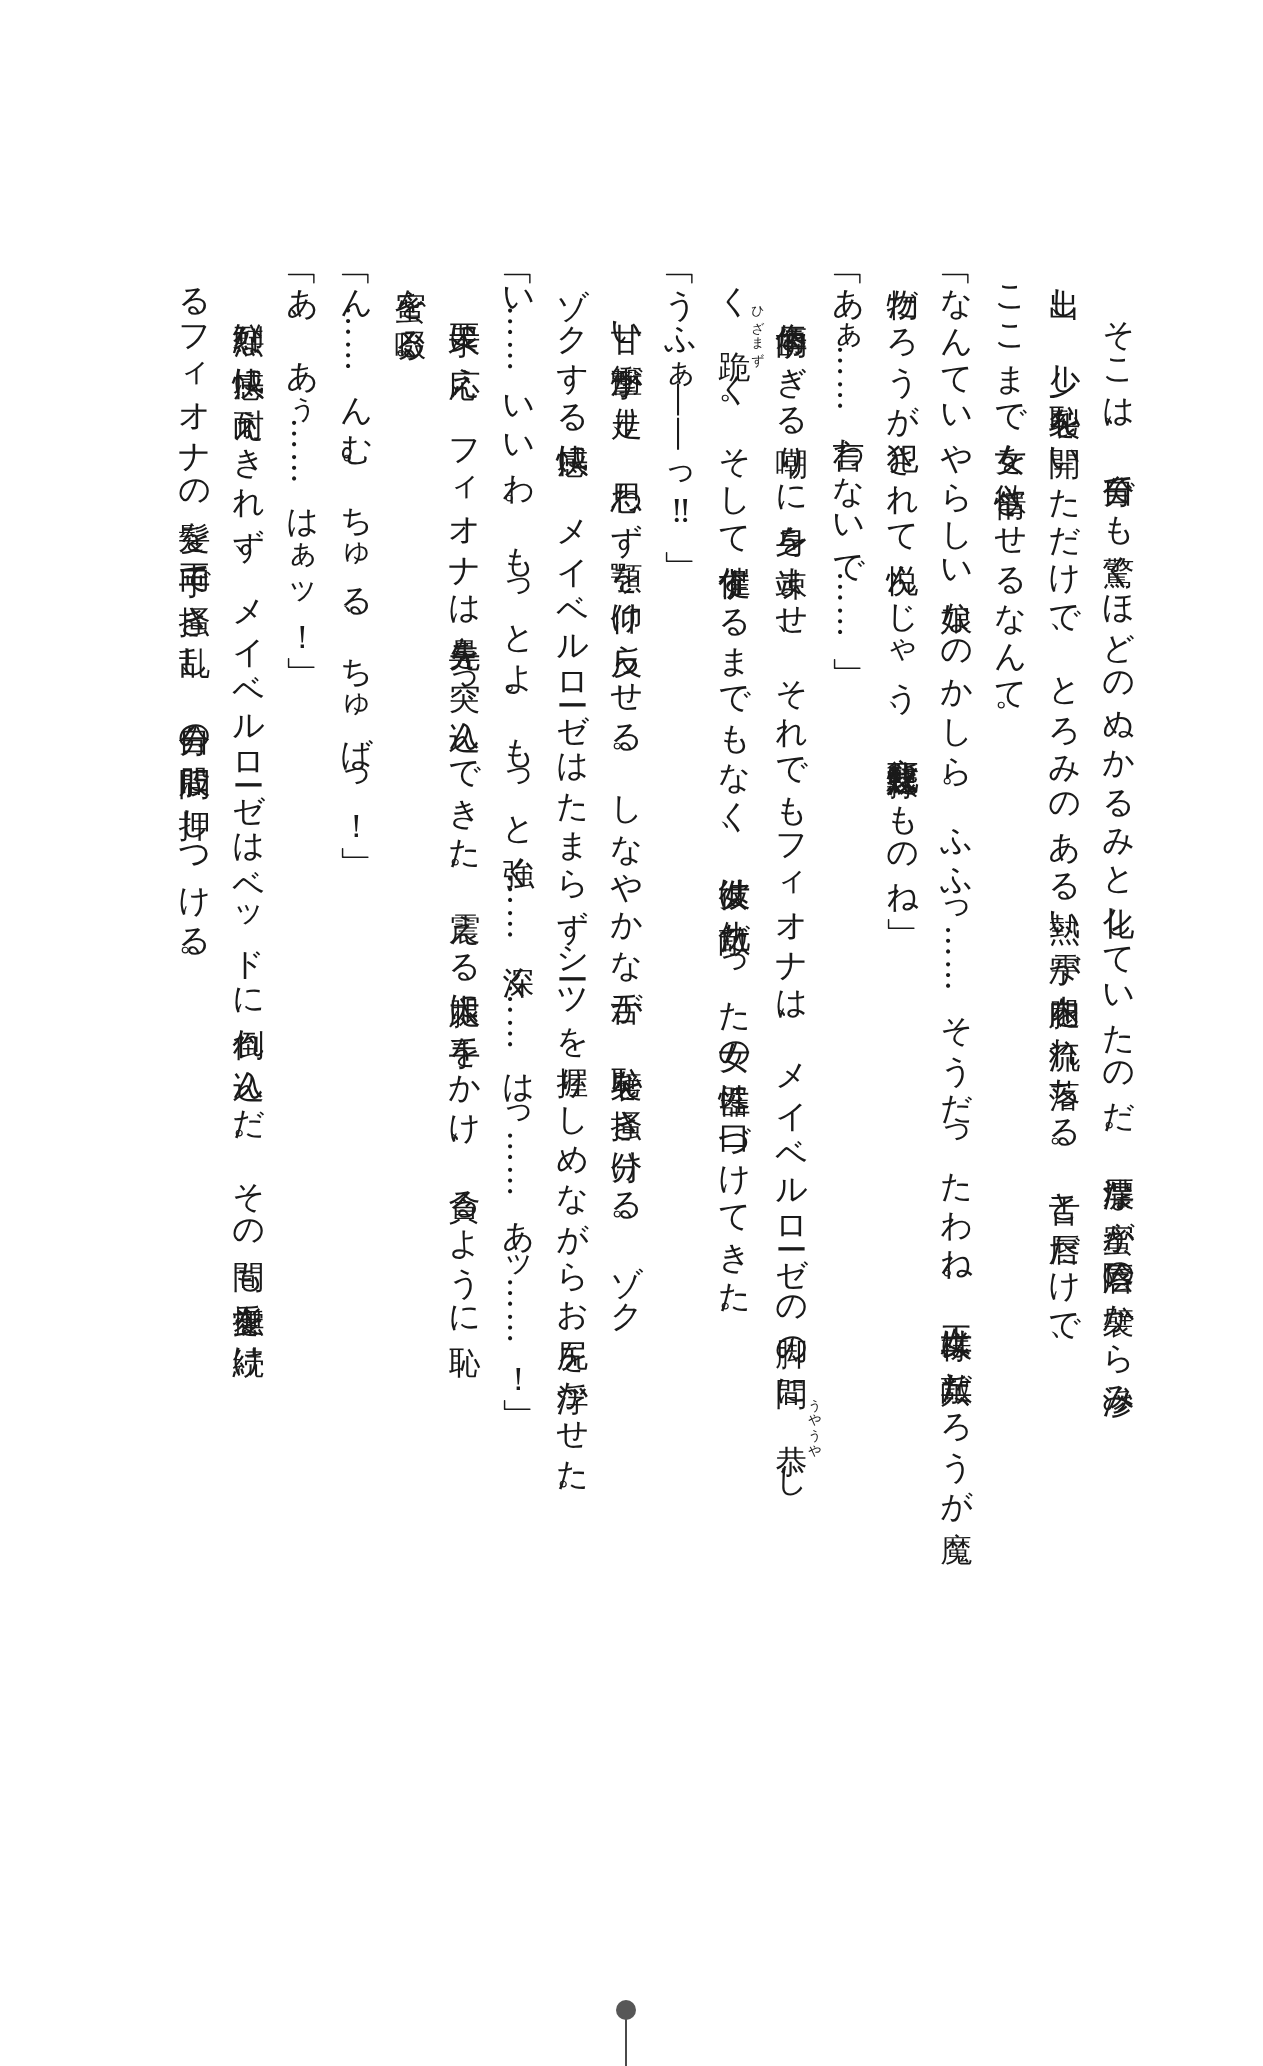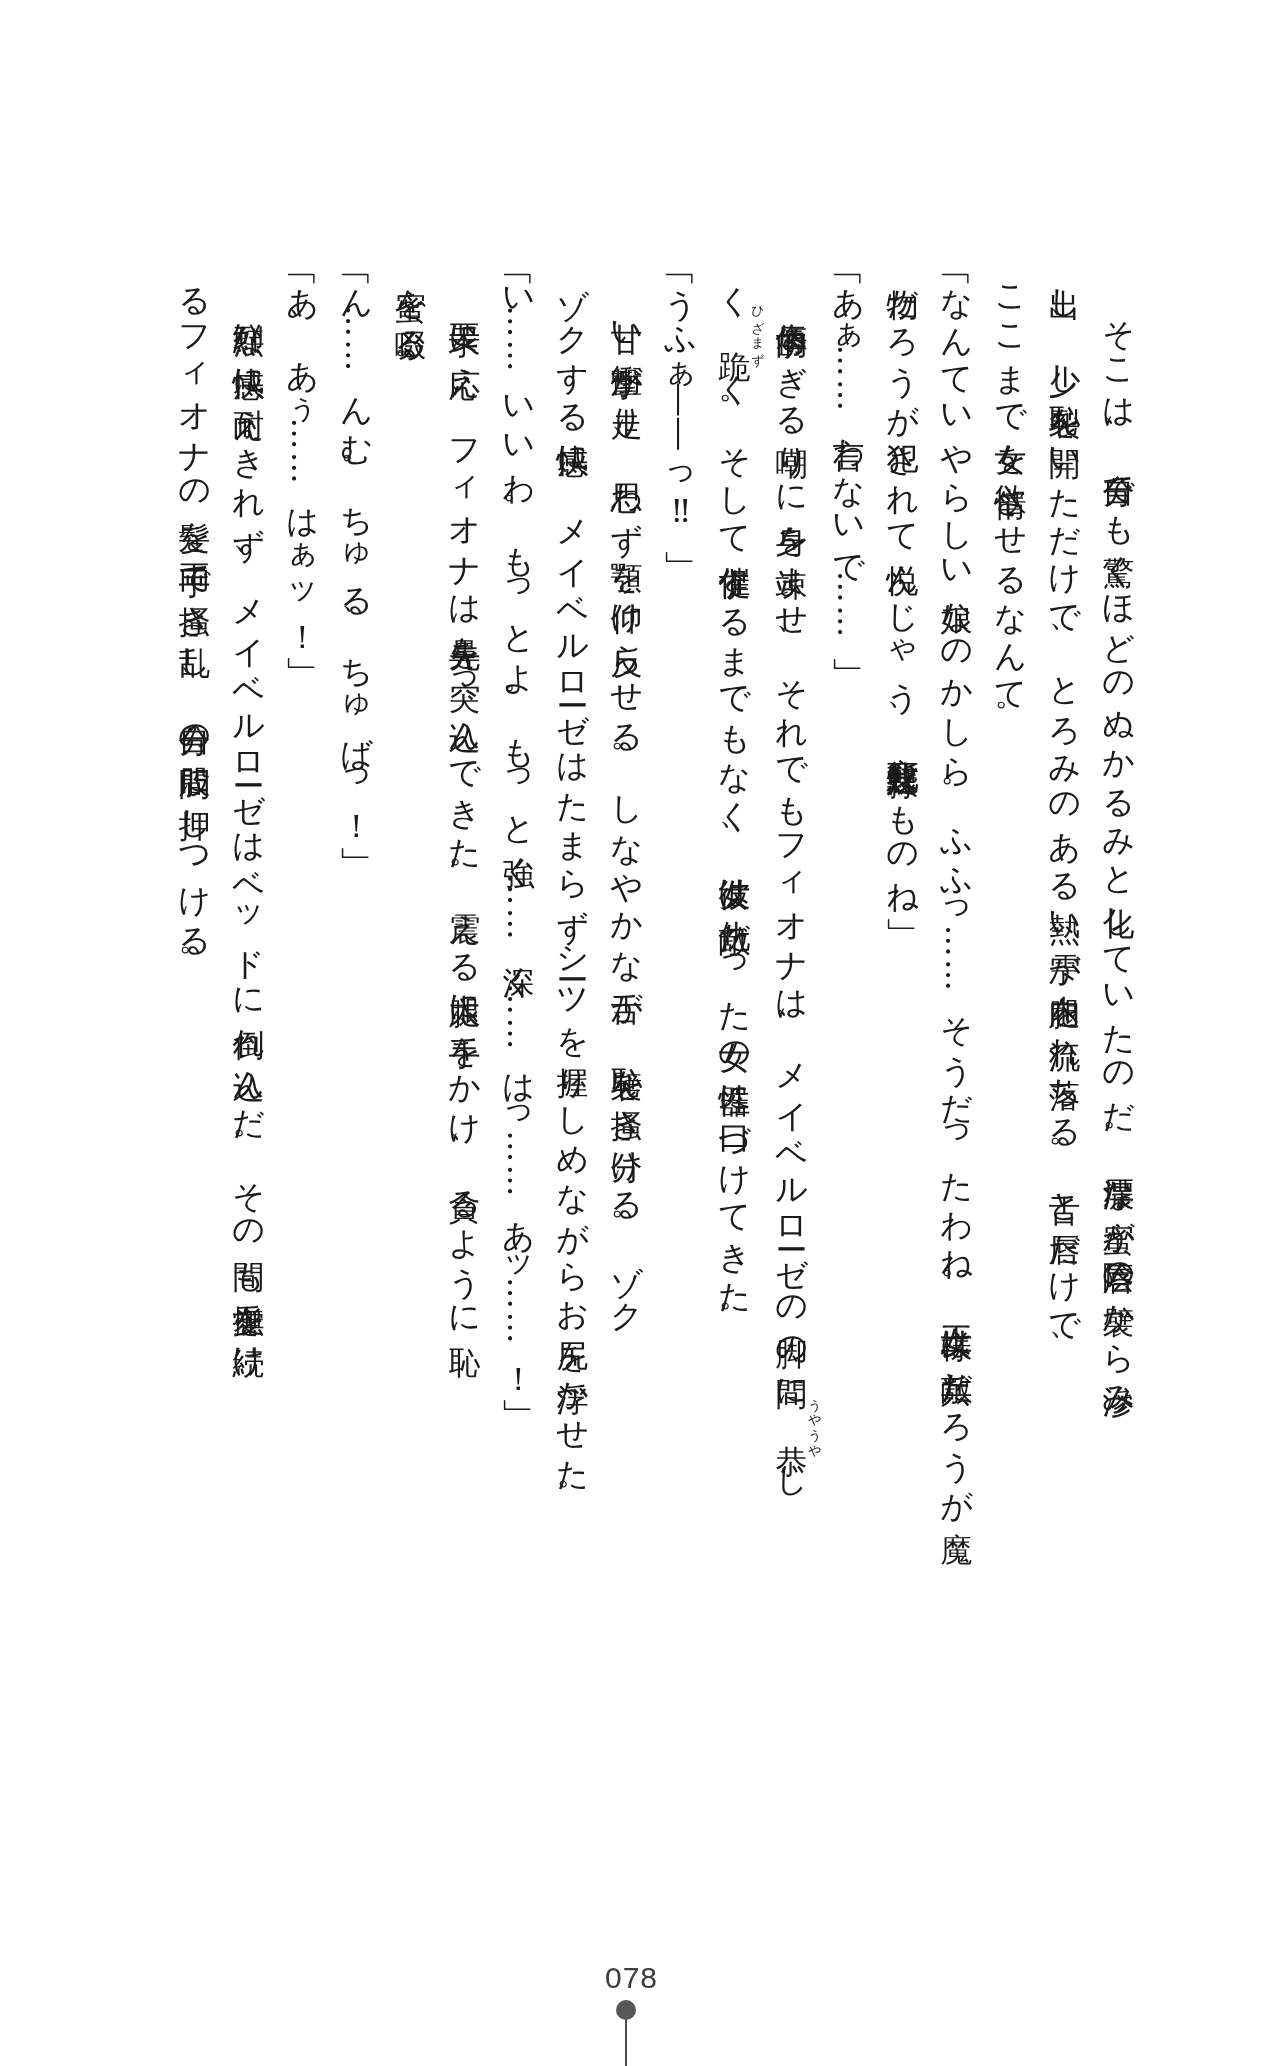--- a/index.html
+++ b/index.html
@@ -103,7 +103,6 @@
       <p class="col">るフィオナの髪を両手で掻き乱し、自分の股間に押しつける。</p>
     </div>
 
-  <div class="page-number">078</div>
 
   <div class="ornament-line"></div>
   <div class="ornament-dot"></div>

